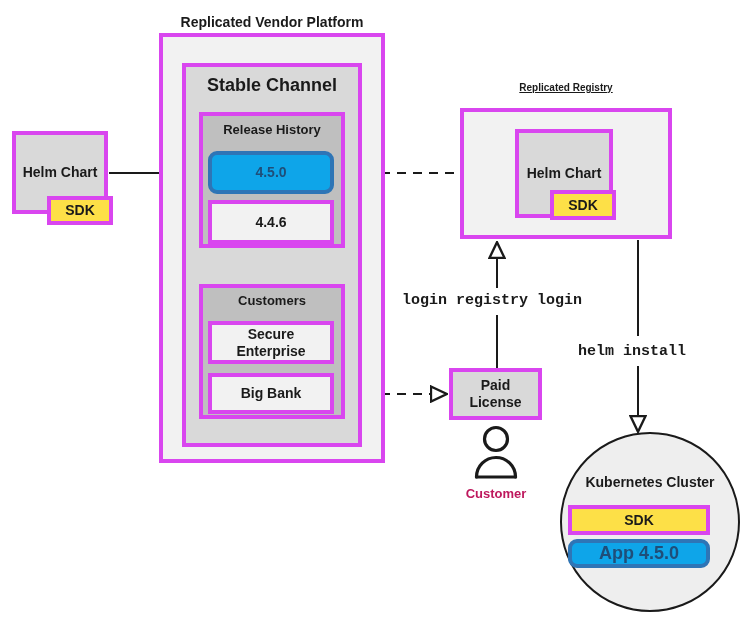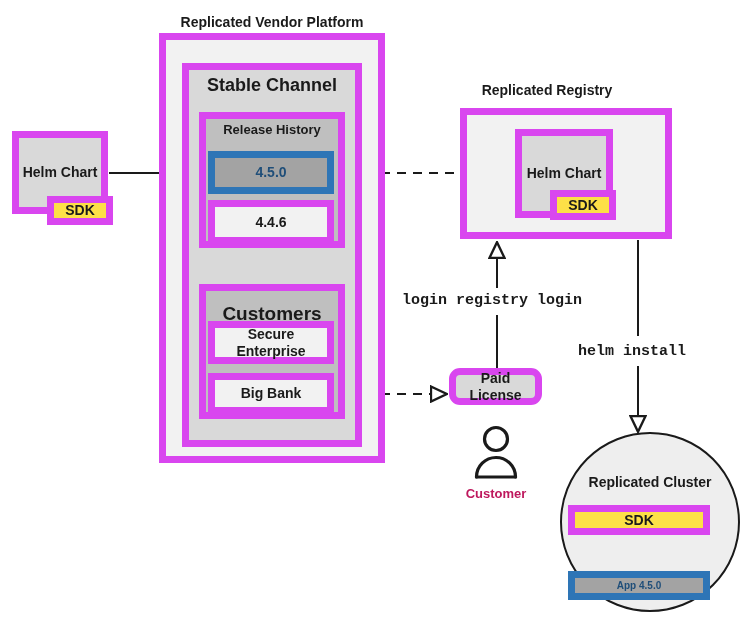--- a/index.html
+++ b/index.html
@@ -161,7 +161,7 @@
     <span>Enterprise</span>
   </div>
 
-  <div class="title-label" style="left:441px; top:82px; width:212px; font-size:14px;">Replicated Registry</div>
+  <div class="title-label" style="left:460px; top:82px; width:212px; font-size:10px;text-decoration:underline;">Replicated Registry</div>
 
   <div class="node fill-light" style="left:460px; top:108px; width:212px; height:131px;"></div>
 

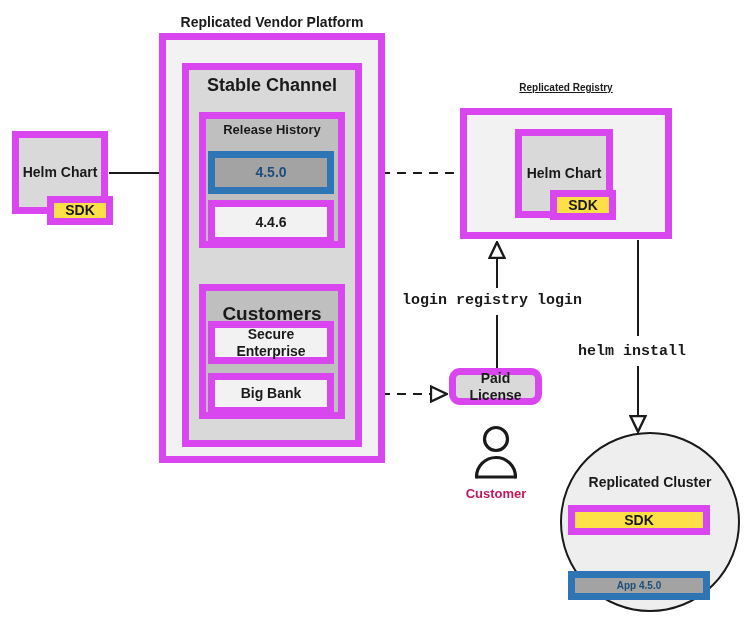--- a/index.html
+++ b/index.html
@@ -30,7 +30,7 @@
   .node {
     position: absolute;
     box-sizing: border-box;
-    border: 7px solid #d946ef;
+    border: 4px solid #d946ef;
     display: flex;
     align-items: center;
     justify-content: center;

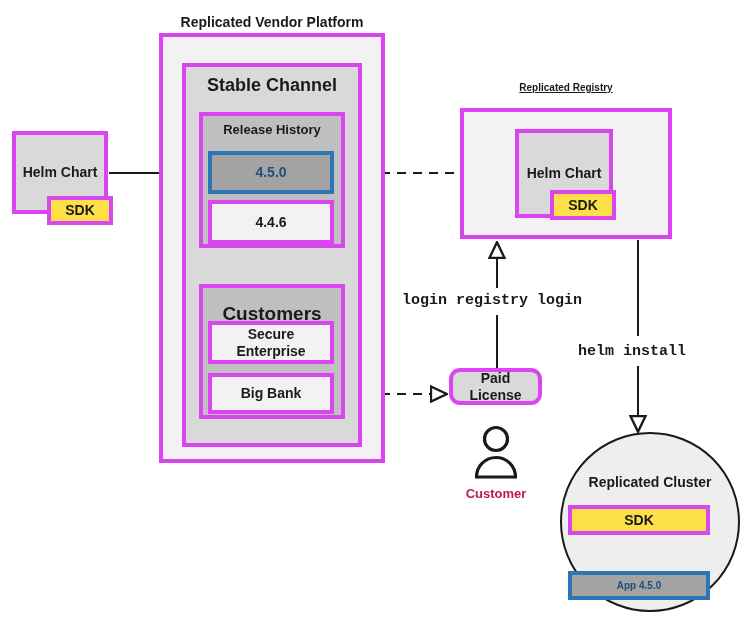--- a/index.html
+++ b/index.html
@@ -58,7 +58,7 @@
   .fill-gray    { background: #d9d9d9; }
   .fill-midgray { background: #bfbfbf; }
   .fill-white   { background: #fde047; }
-  .fill-blue    { background: #a3a3a3; border-color: #2e75b6; color: #1f4e79; }
+  .fill-blue    { background: #0ea5e9; border-color: #2e75b6; color: #1f4e79; border-radius: 9px; }
   .circle {
     position: absolute;
     box-sizing: border-box;

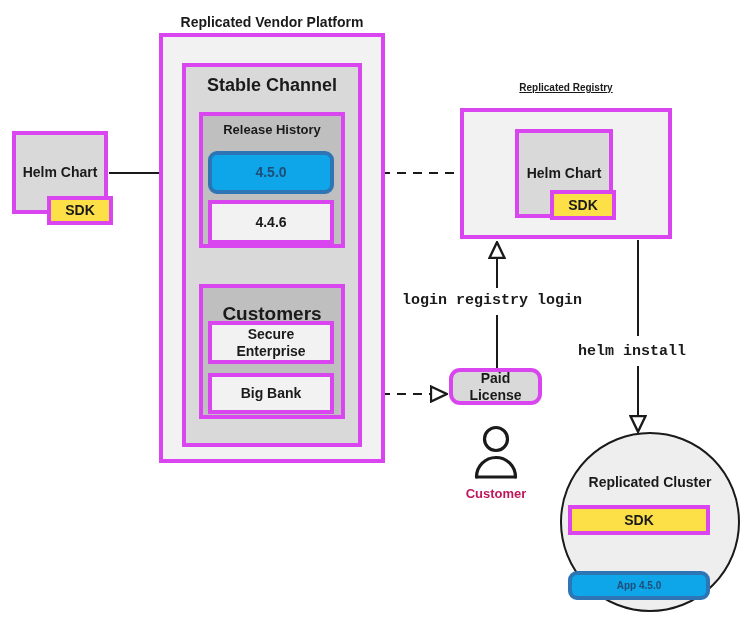--- a/index.html
+++ b/index.html
@@ -150,7 +150,7 @@
   </div>
 
   <div class="node fill-midgray" style="left:199px; top:284px; width:146px; height:135px;"></div>
-  <div class="grp-title" style="left:199px; top:303px; width:146px; font-size:19px;">Customers</div>
+  <div class="grp-title" style="left:199px; top:293px; width:146px; font-size:13px;">Customers</div>
 
   <div class="node fill-light" style="left:208px; top:373px; width:126px; height:41px; font-size:14px;">
     <span>Big Bank</span>

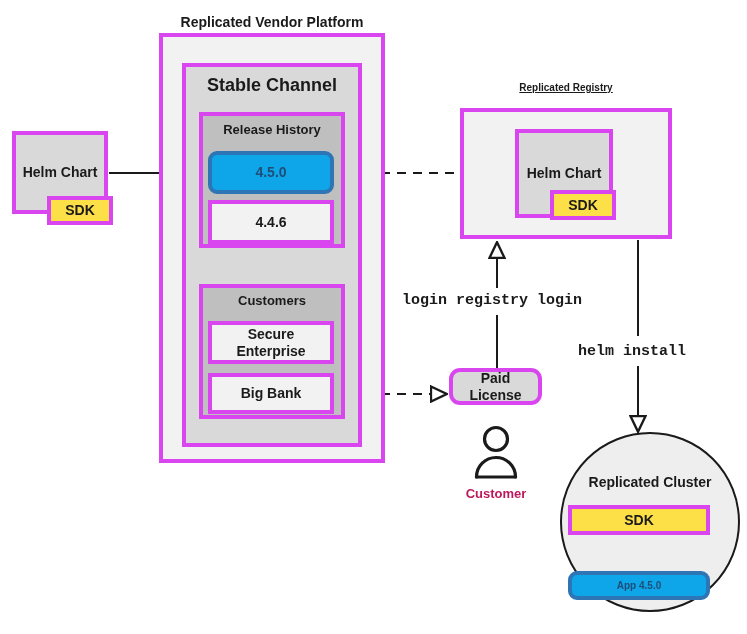--- a/index.html
+++ b/index.html
@@ -172,8 +172,8 @@
     <span>SDK</span>
   </div>
 
-  <div class="node fill-gray" style="left:449px; top:368px; width:93px; height:37px; font-size:14px;
-              flex-direction:column;border-radius:11px;">
+  <div class="node fill-gray" style="left:449px; top:368px; width:93px; height:52px; font-size:14px;
+              flex-direction:column;">
     <span>Paid</span>
     <span>License</span>
   </div>

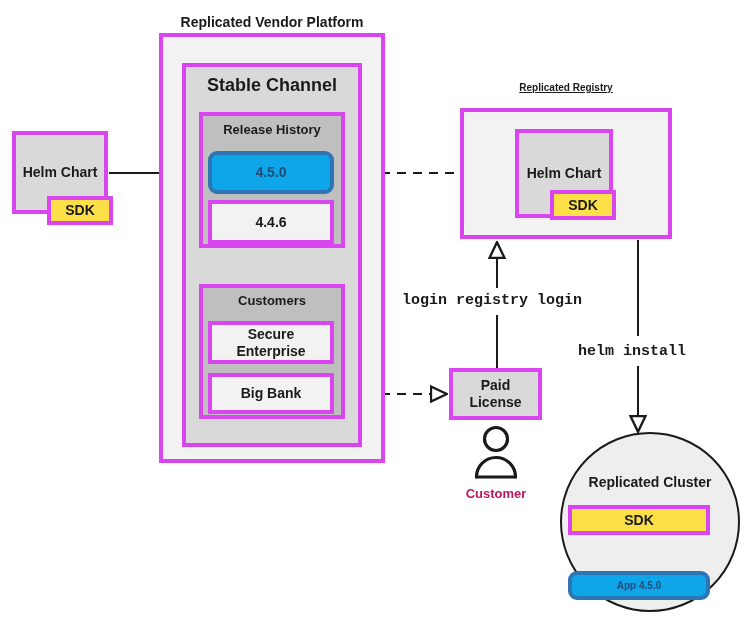--- a/index.html
+++ b/index.html
@@ -191,7 +191,7 @@
   <div class="mono" style="left:578px; top:343px;">helm install</div>
 
   <div class="circle" style="left:560px; top:432px; width:180px; height:180px;"></div>
-  <div class="grp-title" style="left:560px; top:474px; width:180px; font-size:14px;">Replicated Cluster</div>
+  <div class="grp-title" style="left:560px; top:474px; width:180px; font-size:14px;">Kubernetes Cluster</div>
 
   <div class="node fill-white" style="left:568px; top:505px; width:142px; height:30px; font-size:14px;">
     <span>SDK</span>

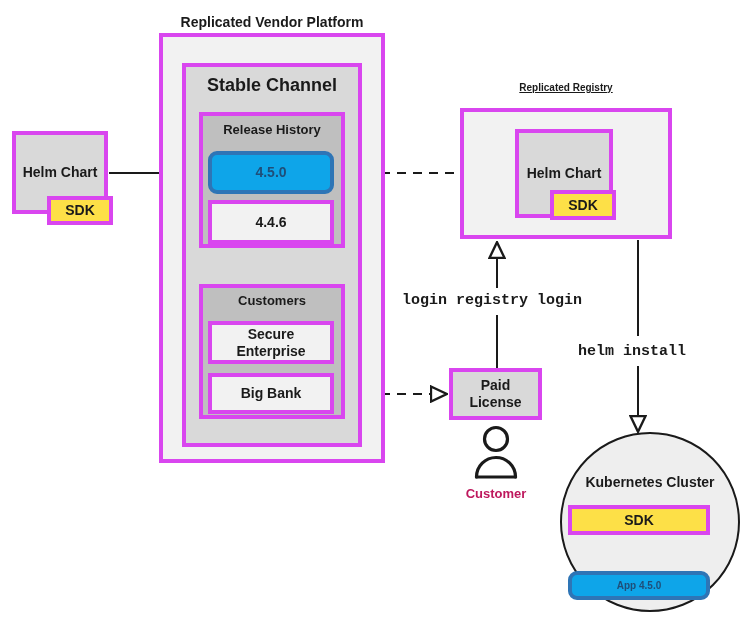--- a/index.html
+++ b/index.html
@@ -196,7 +196,7 @@
   <div class="node fill-white" style="left:568px; top:505px; width:142px; height:30px; font-size:14px;">
     <span>SDK</span>
   </div>
-  <div class="node fill-blue" style="left:568px; top:571px; width:142px; height:29px; font-size:10px;">
+  <div class="node fill-blue" style="left:568px; top:539px; width:142px; height:29px; font-size:18px;">
     <span>App 4.5.0</span>
   </div>
 

